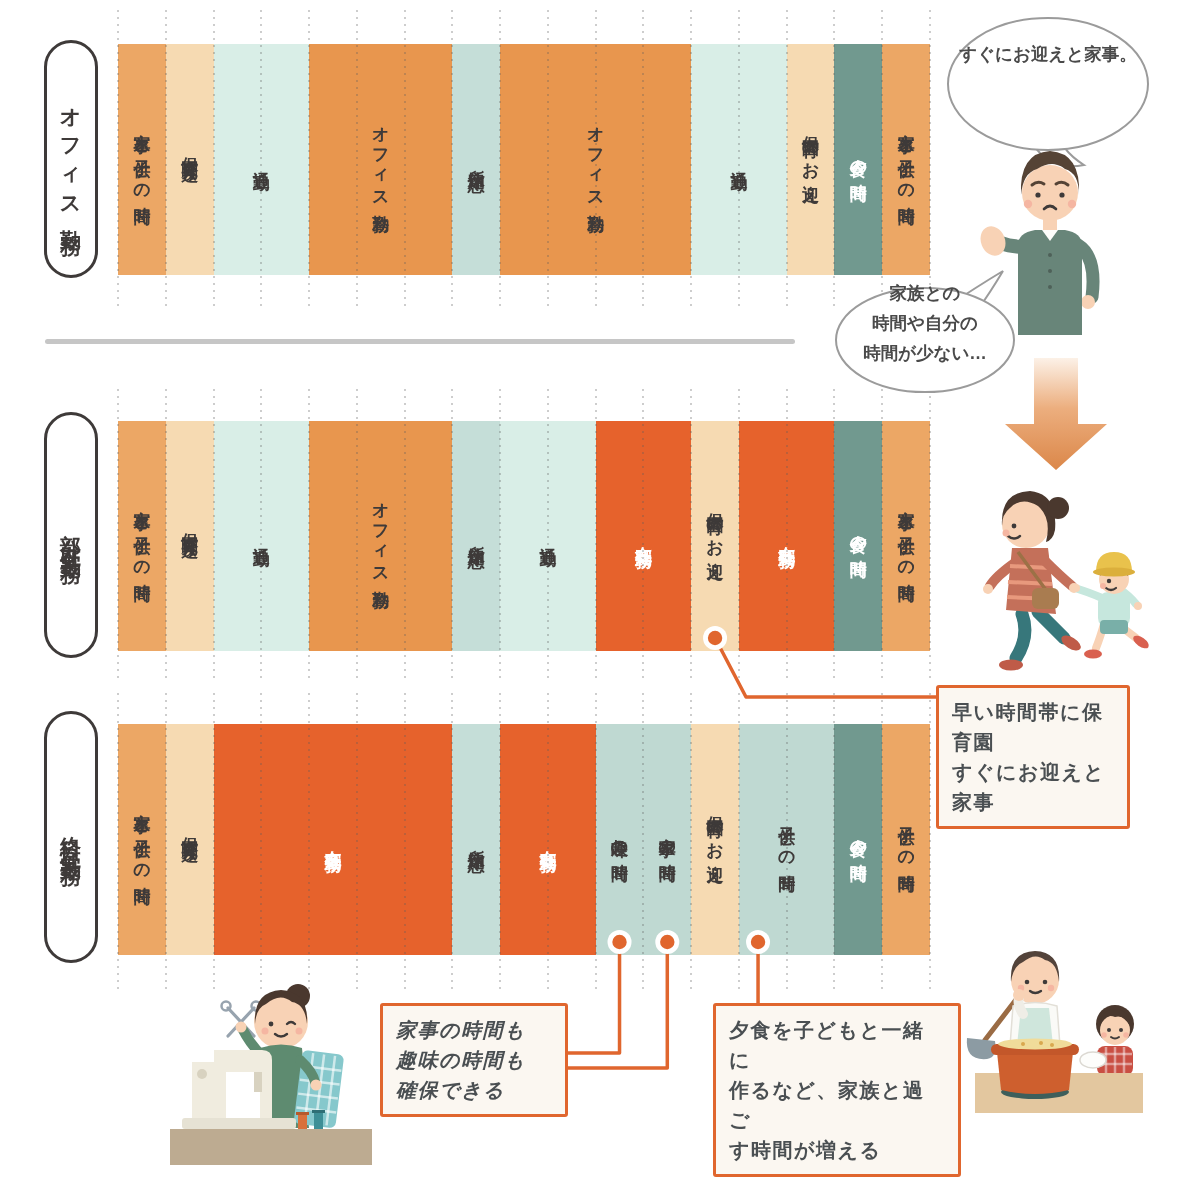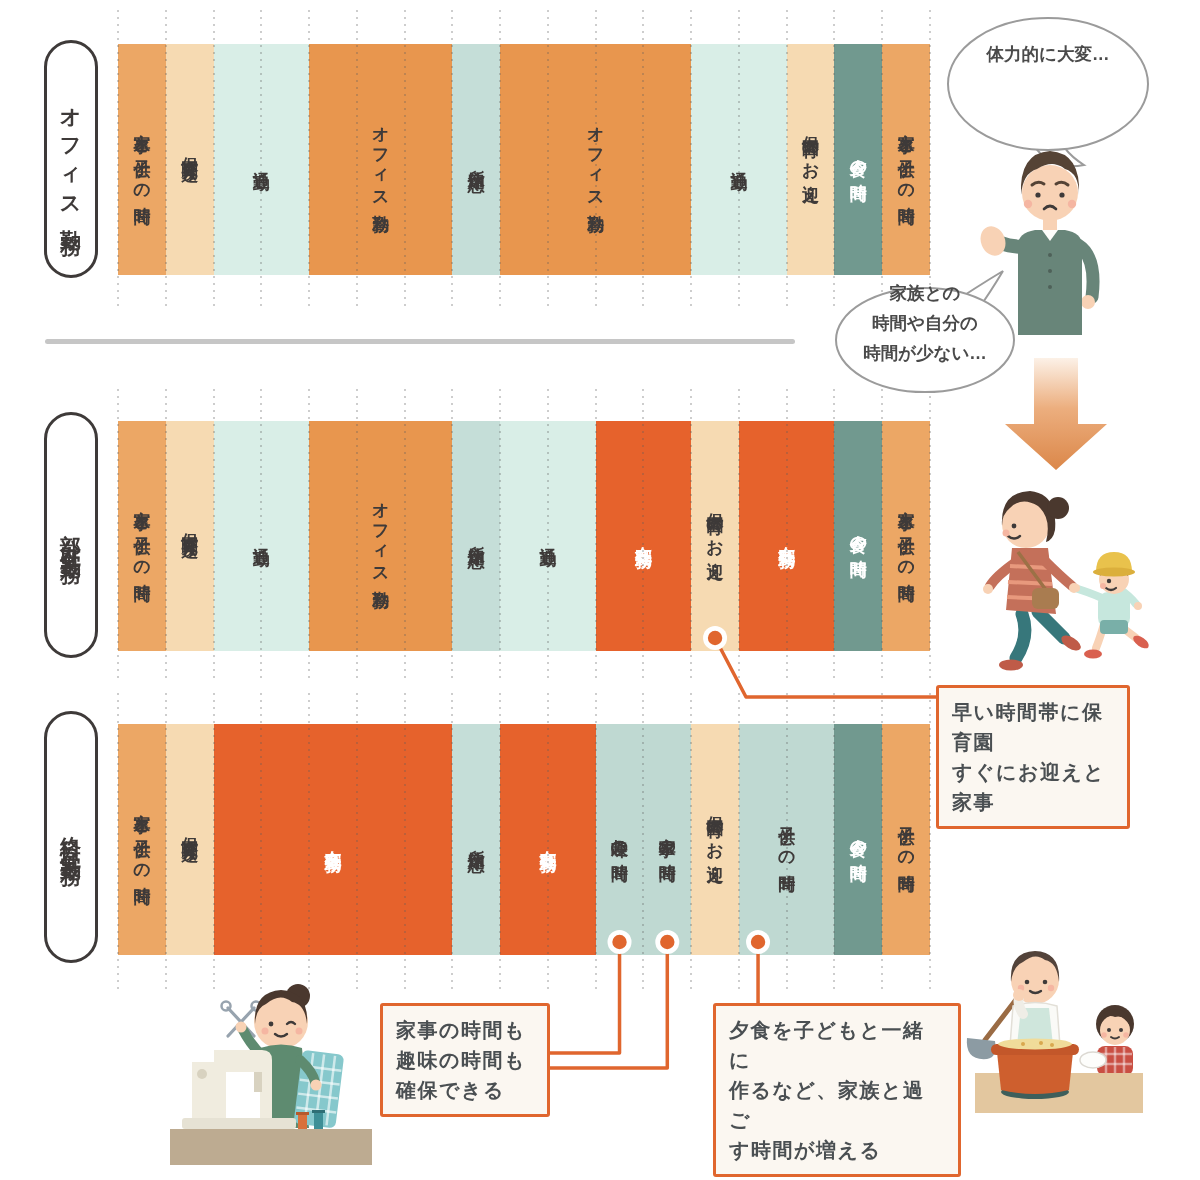--- a/index.html
+++ b/index.html
@@ -244,6 +244,7 @@
   </svg>
 
   <div class="bubble-text" id="bubble-text-0" style="left:950px;top:40px;width:196px;">
+      <div>すぐにお迎えと家事。</div>
       <div>体力的に大変…</div>
     </div>
   <div class="bubble-text" id="bubble-text-1" style="left:836px;top:279px;width:178px;">

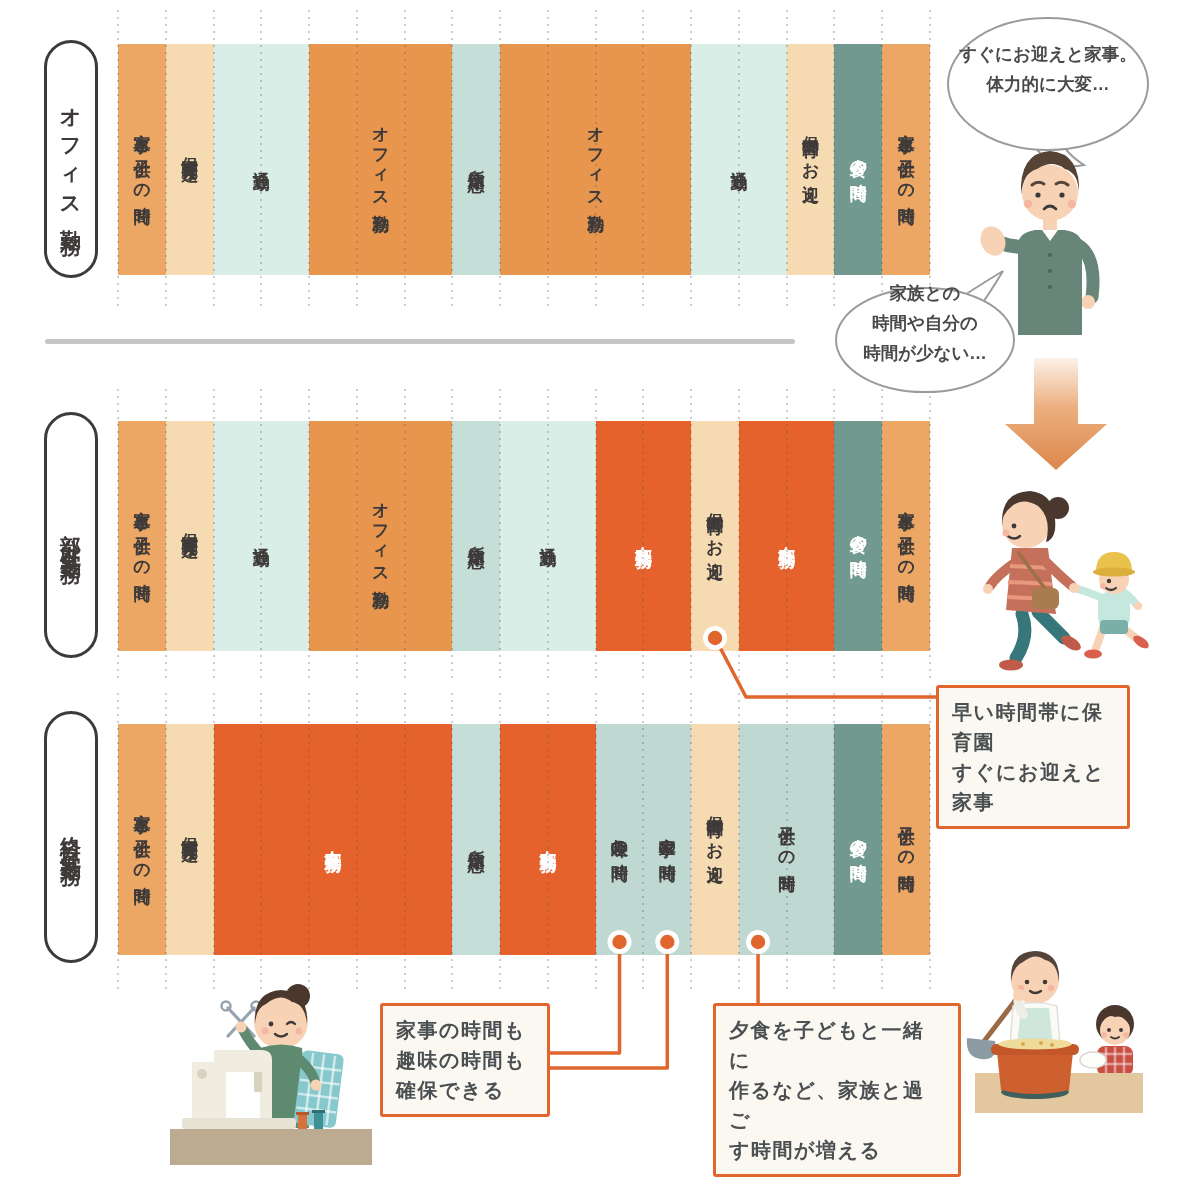--- a/index.html
+++ b/index.html
@@ -245,7 +245,6 @@
 
   <div class="bubble-text" id="bubble-text-0" style="left:950px;top:40px;width:196px;">
       <div>すぐにお迎えと家事。</div>
-      <div>体力的に大変…</div>
     </div>
   <div class="bubble-text" id="bubble-text-1" style="left:836px;top:279px;width:178px;">
       <div>家族との</div>

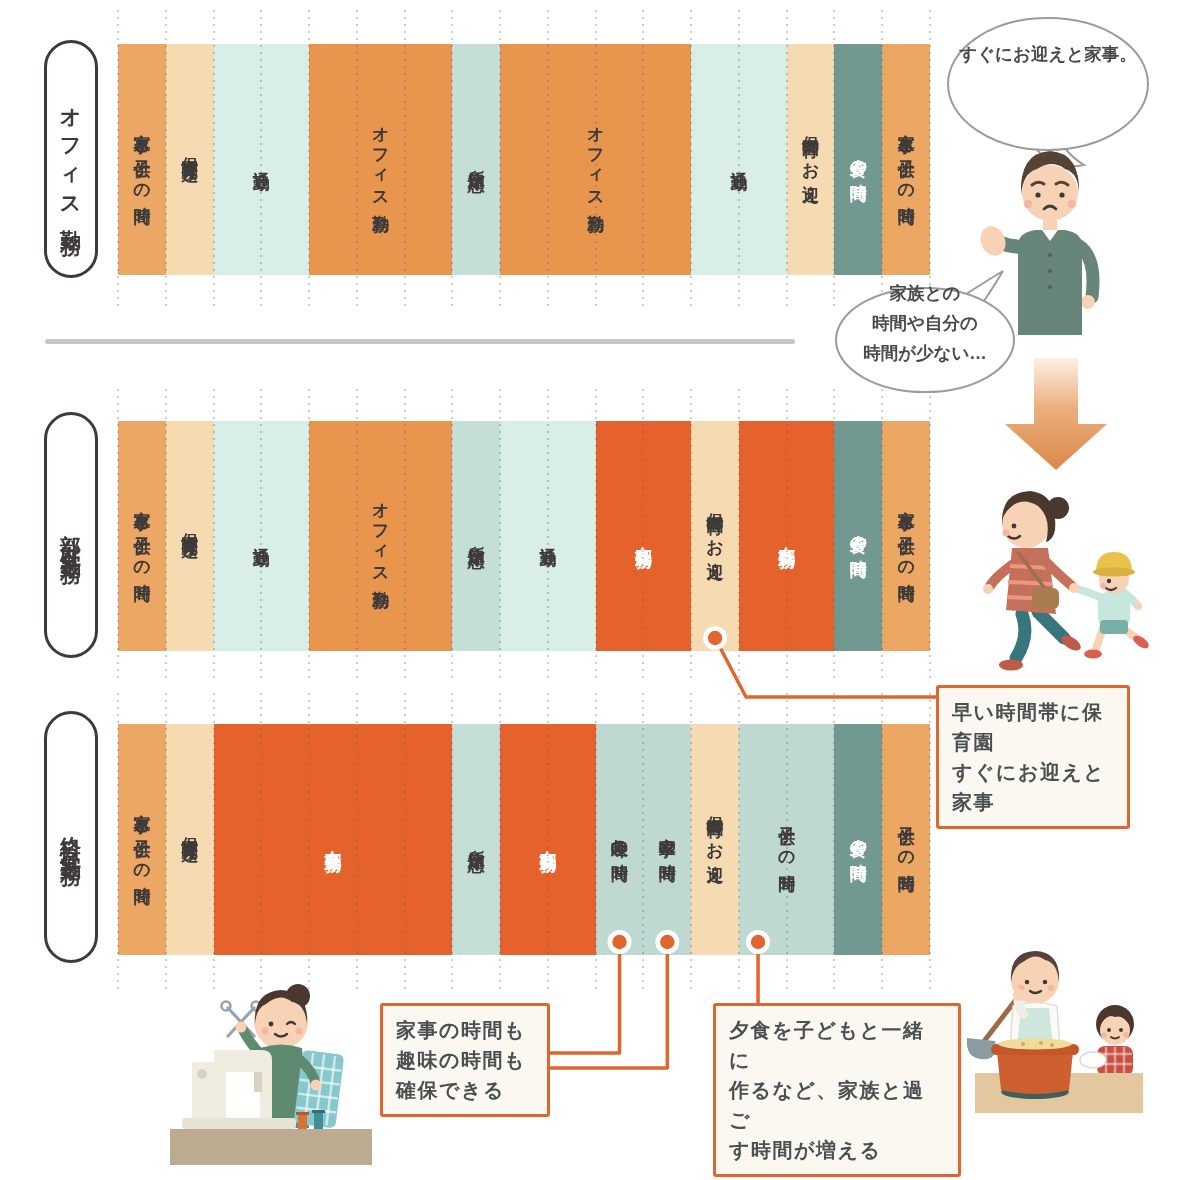--- a/index.html
+++ b/index.html
@@ -256,7 +256,7 @@
       <div>早い時間帯に保育園</div>
       <div>すぐにお迎えと家事</div>
     </div>
-  <div class="callout" id="callout-1" style="left:380px;top:1003px;width:170px;">
+  <div class="callout" id="callout-1" style="left:380px;top:1003px;width:188px;font-style:italic;">
       <div>家事の時間も</div>
       <div>趣味の時間も</div>
       <div>確保できる</div>

